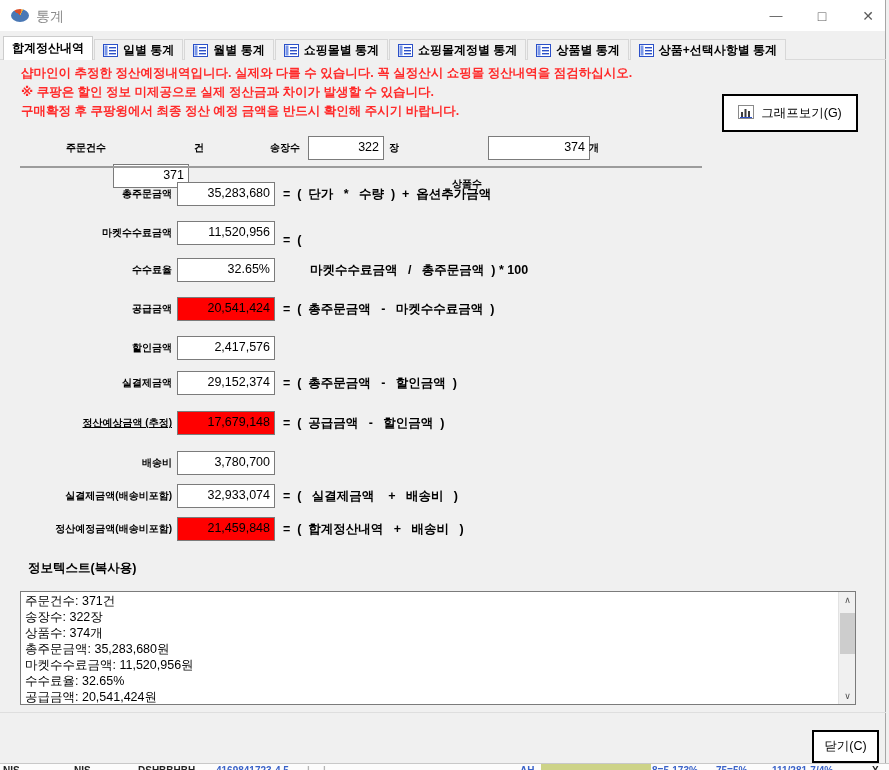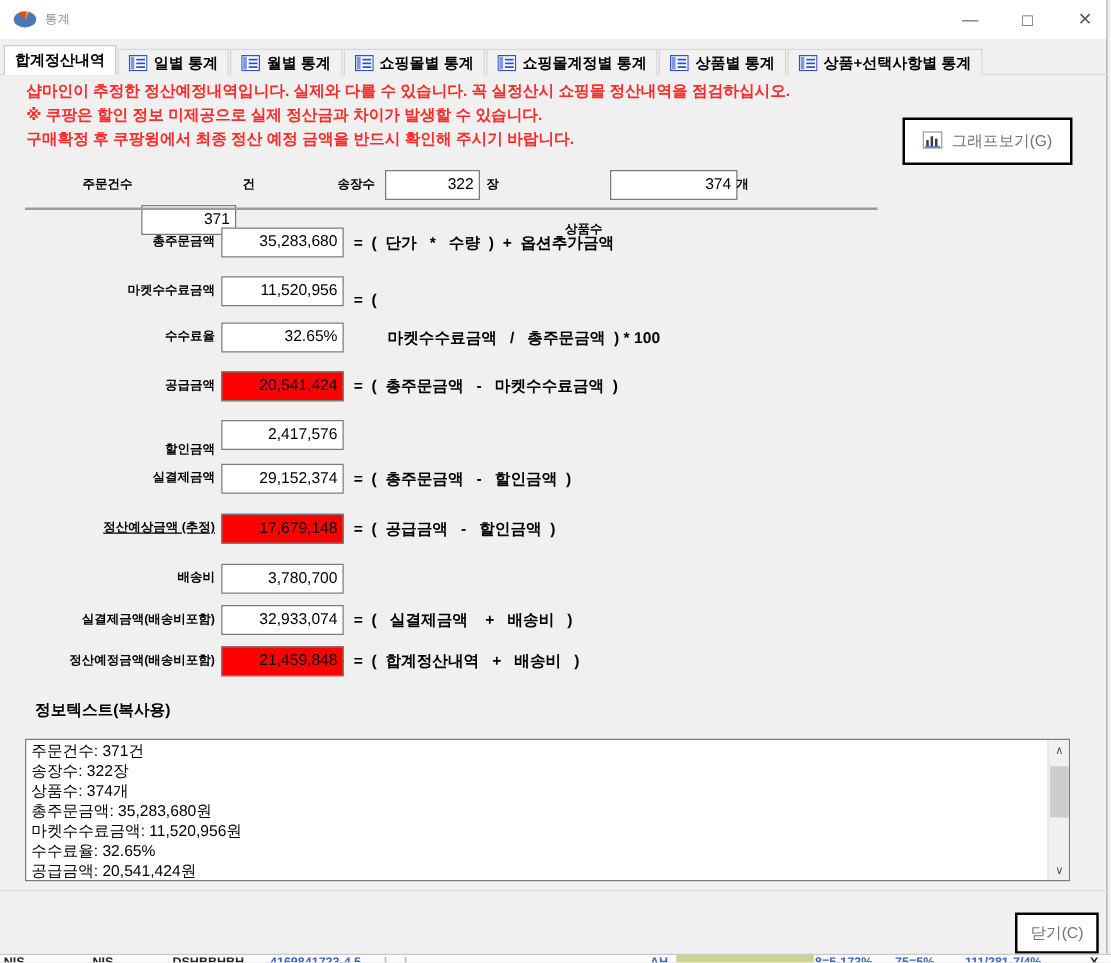--- a/index.html
+++ b/index.html
@@ -16,7 +16,7 @@
   #titlebar { position:absolute; left:0; top:0; width:100%; height:31px; background:#ffffff; }
   #title-icon { position:absolute; left:11px; top:9px; width:18px; height:13px; border-radius:50%;
     background:conic-gradient(from -50deg, #d94f2b 0 60deg, #e8a33d 60deg 80deg, #4a78b5 80deg 360deg); }
-  #title-text { position:absolute; left:36px; top:8px; font-size:10px; color:#8a8a8a; }
+  #title-text { position:absolute; left:36px; top:8px; font-size:14px; color:#8a8a8a; }
   .wbtn { position:absolute; top:0; width:46px; height:31px; display:flex; align-items:center;
           justify-content:center; color:#5a5a5a; font-size:13px; cursor:default; }
   #btn-min { left:753px; } #btn-max { left:799px; font-size:14px; } #btn-close { left:845px; font-size:14px; }

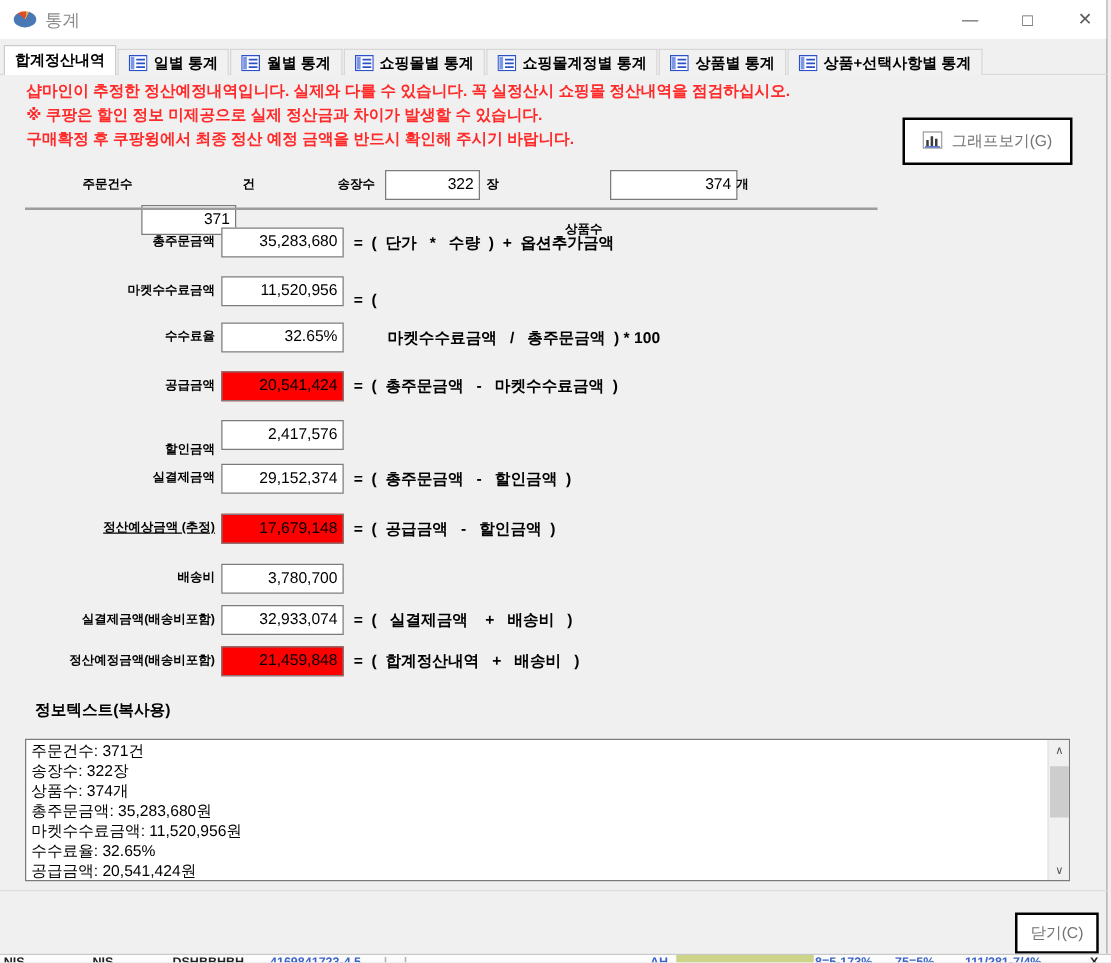--- a/index.html
+++ b/index.html
@@ -36,7 +36,7 @@
 
   
   .btn { position:absolute; background:#ffffff; border:2px solid #000000; display:flex;
-         align-items:center; justify-content:center; gap:7px; font-size:12.5px; color:#737373; cursor:default; }
+         align-items:center; justify-content:center; gap:7px; font-size:12.5px; color:#000000; cursor:default; }
   #graph-btn { left:722px; top:94px; width:136px; height:38px; }
   #close-btn { left:812px; top:730px; width:67px; height:33px; }
 

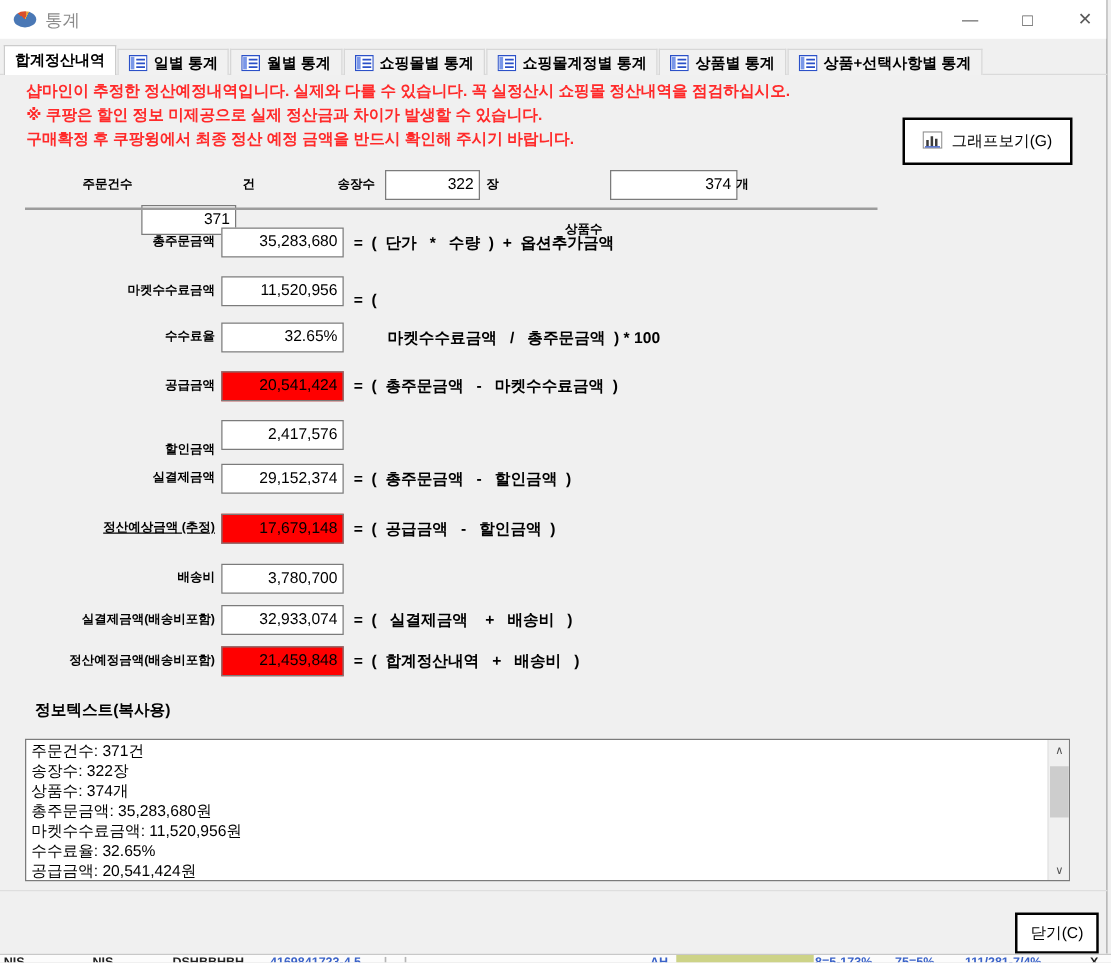--- a/index.html
+++ b/index.html
@@ -210,7 +210,7 @@
     <span class="field red" style="left:177px; top:297px; width:98px;">20,541,424</span>
     <span class="formula" style="left:283px; top:297px;">=  (  총주문금액   -   마켓수수료금액  )</span>
 
-    <span class="lbl r" style="left:0; top:348px; width:172px;">할인금액</span>
+    <span class="lbl r" style="left:0; top:336px; width:172px;">할인금액</span>
     <span class="field" style="left:177px; top:336px; width:98px;">2,417,576</span>
 
     <span class="lbl r" style="left:0; top:371px; width:172px;">실결제금액</span>

